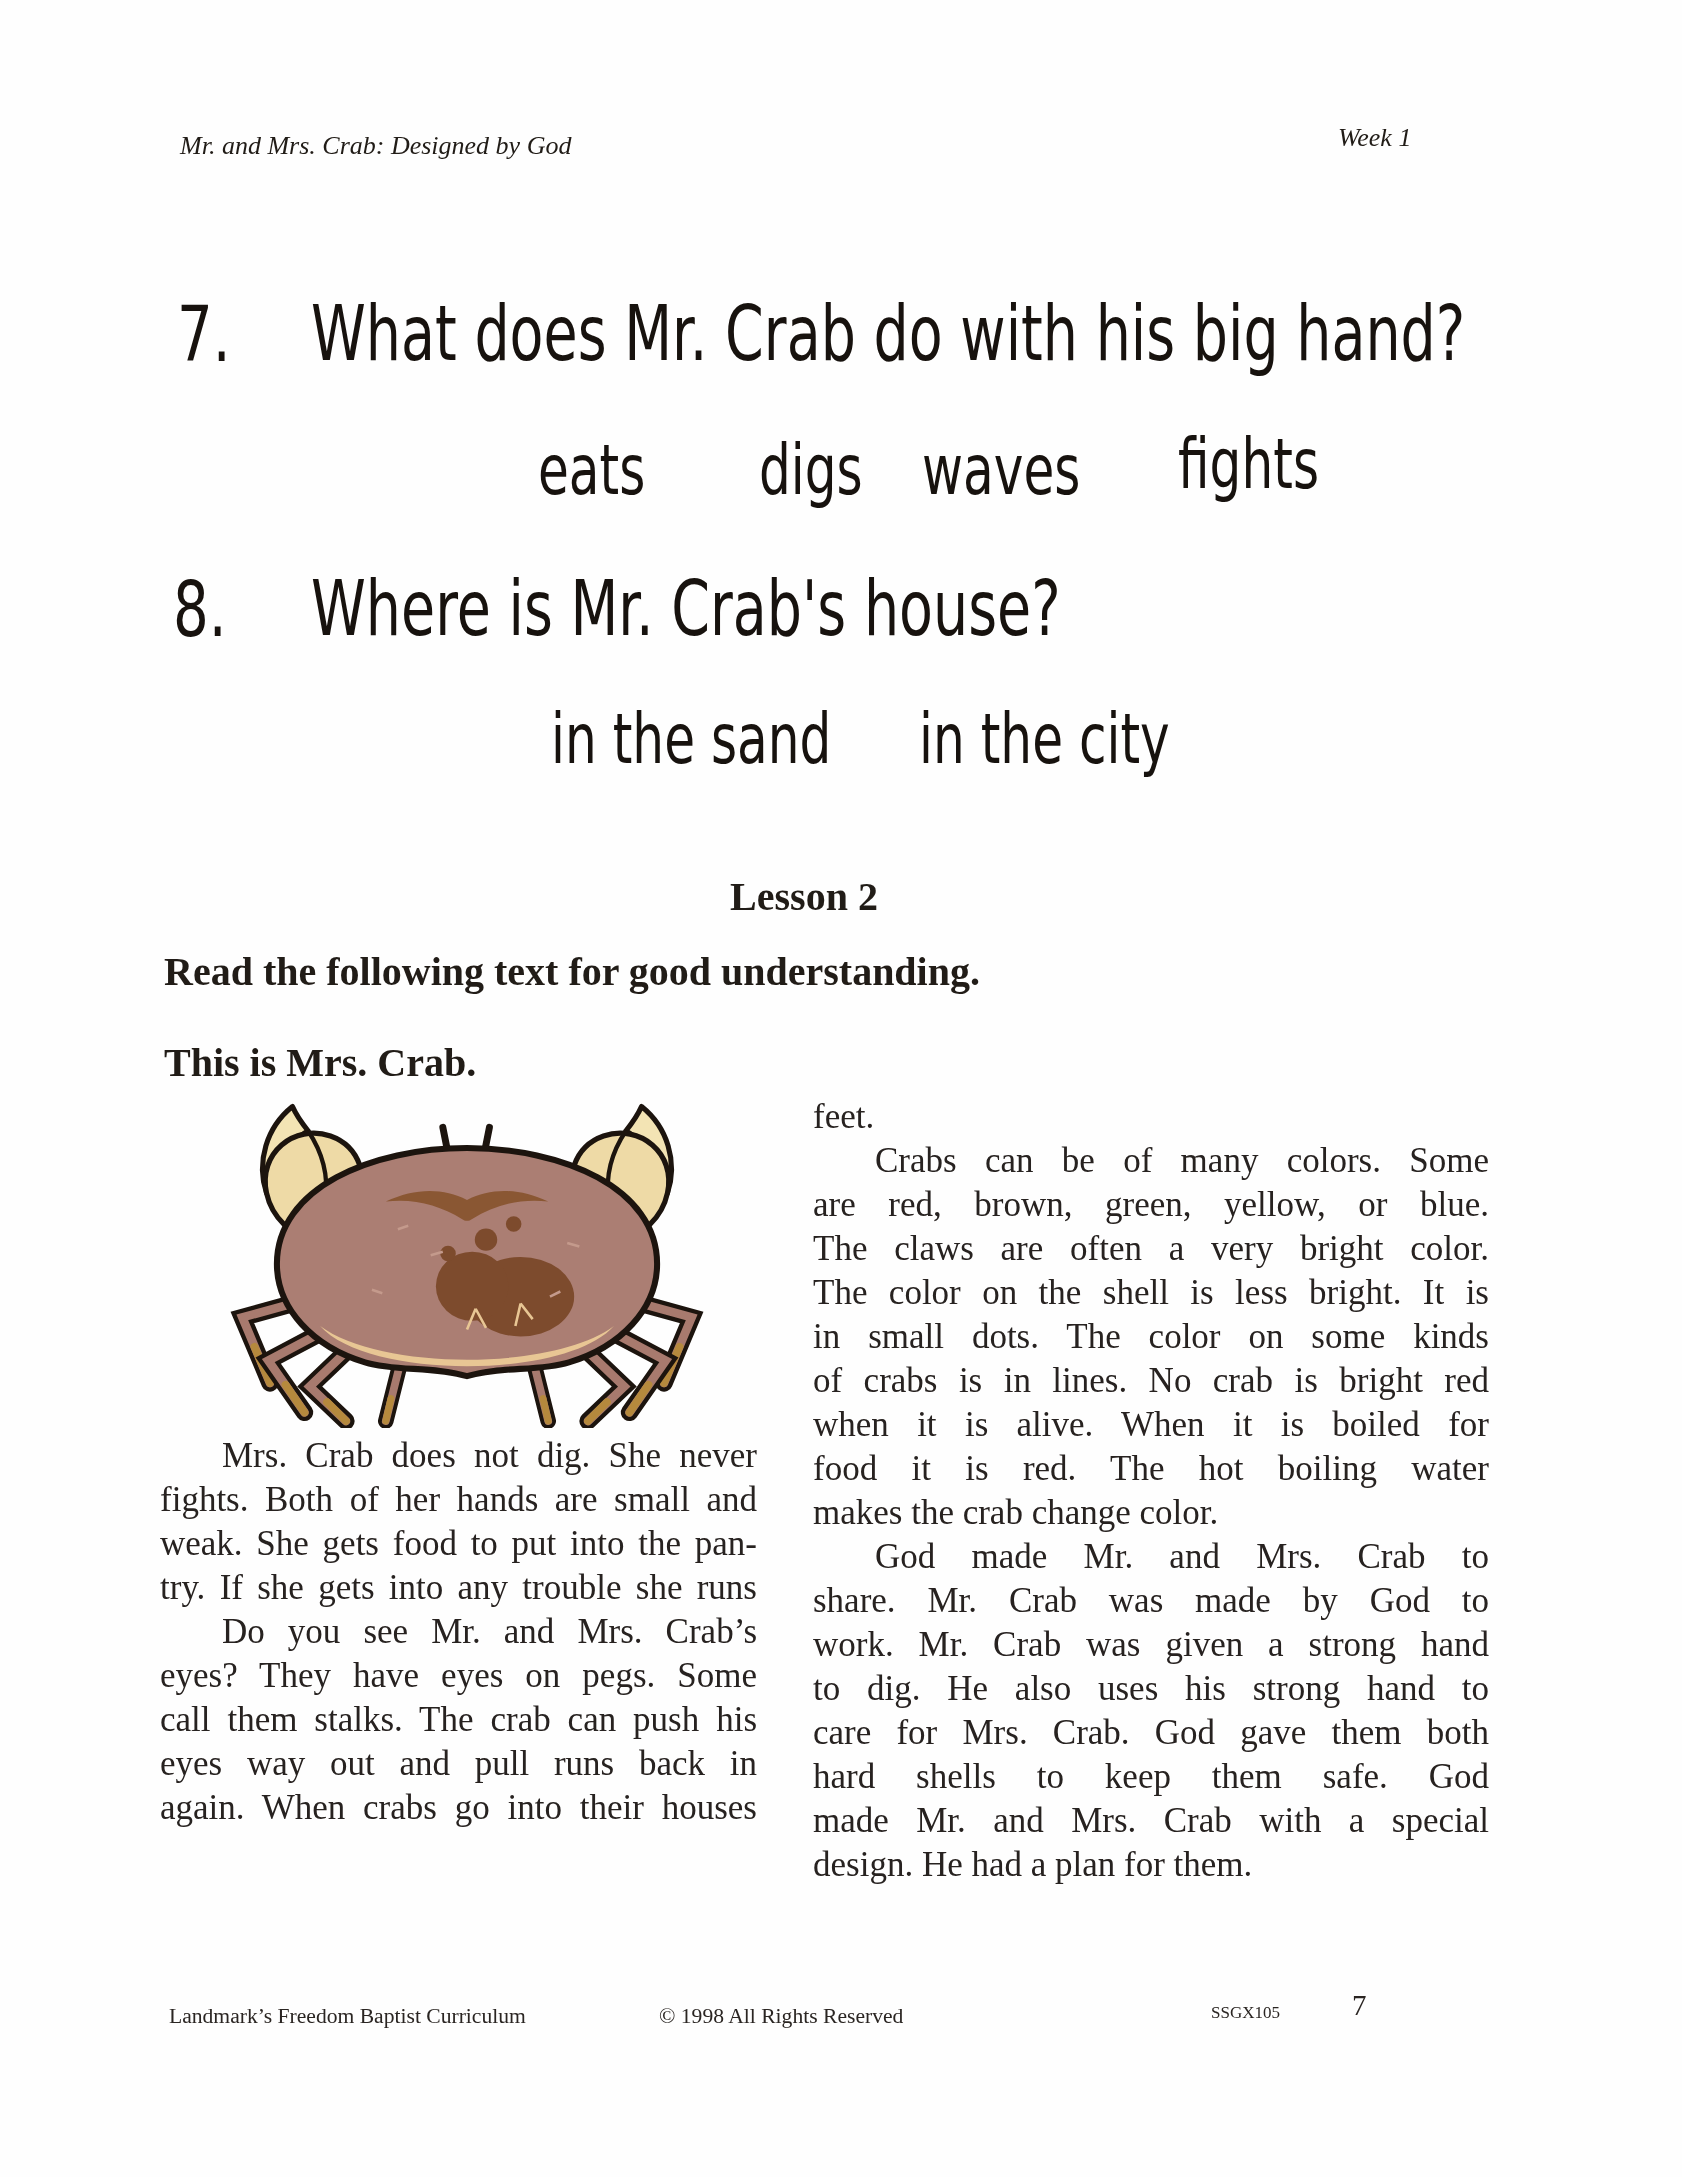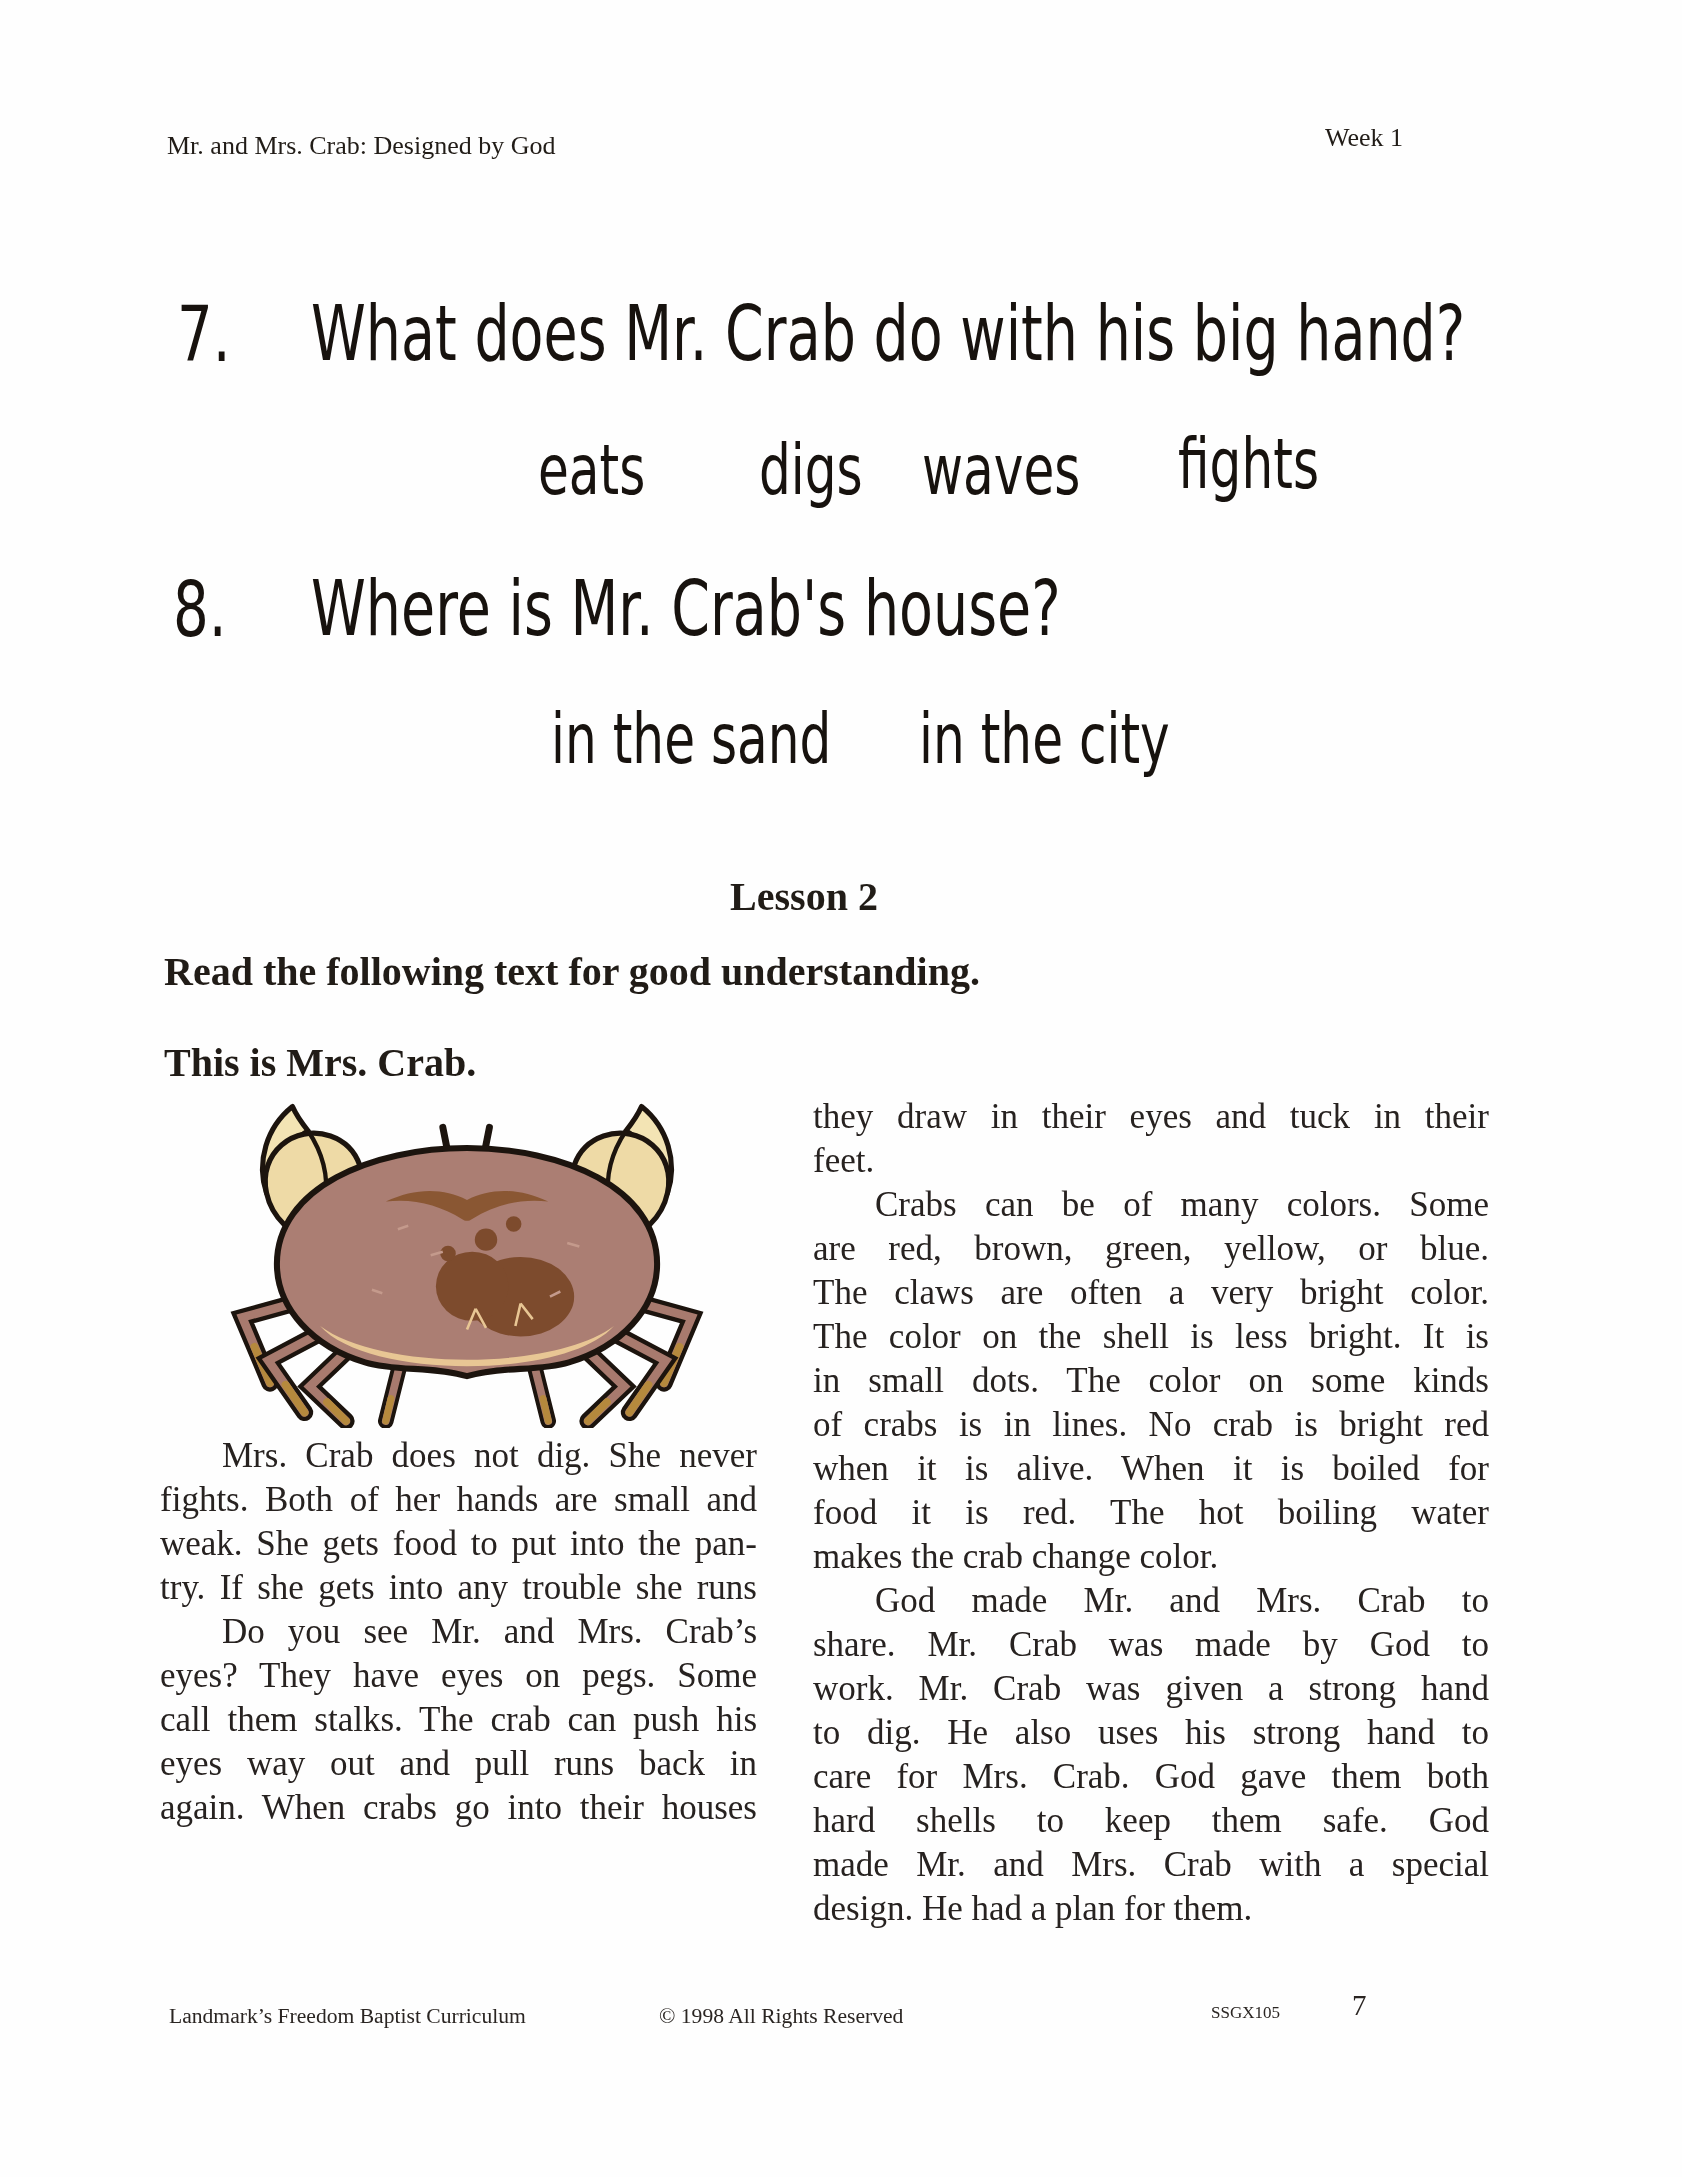--- a/index.html
+++ b/index.html
@@ -11,7 +11,7 @@
   .abs { position:absolute; }
 
   
-  .hdr { font-size:26px; white-space:nowrap; }
+  .hdr { font-style:italic; font-size:26px; white-space:nowrap;margin-left:13px; }
   .hdr-left { left:167px; top:131px; }
   .hdr-right { left:1325px; top:123px; }
 

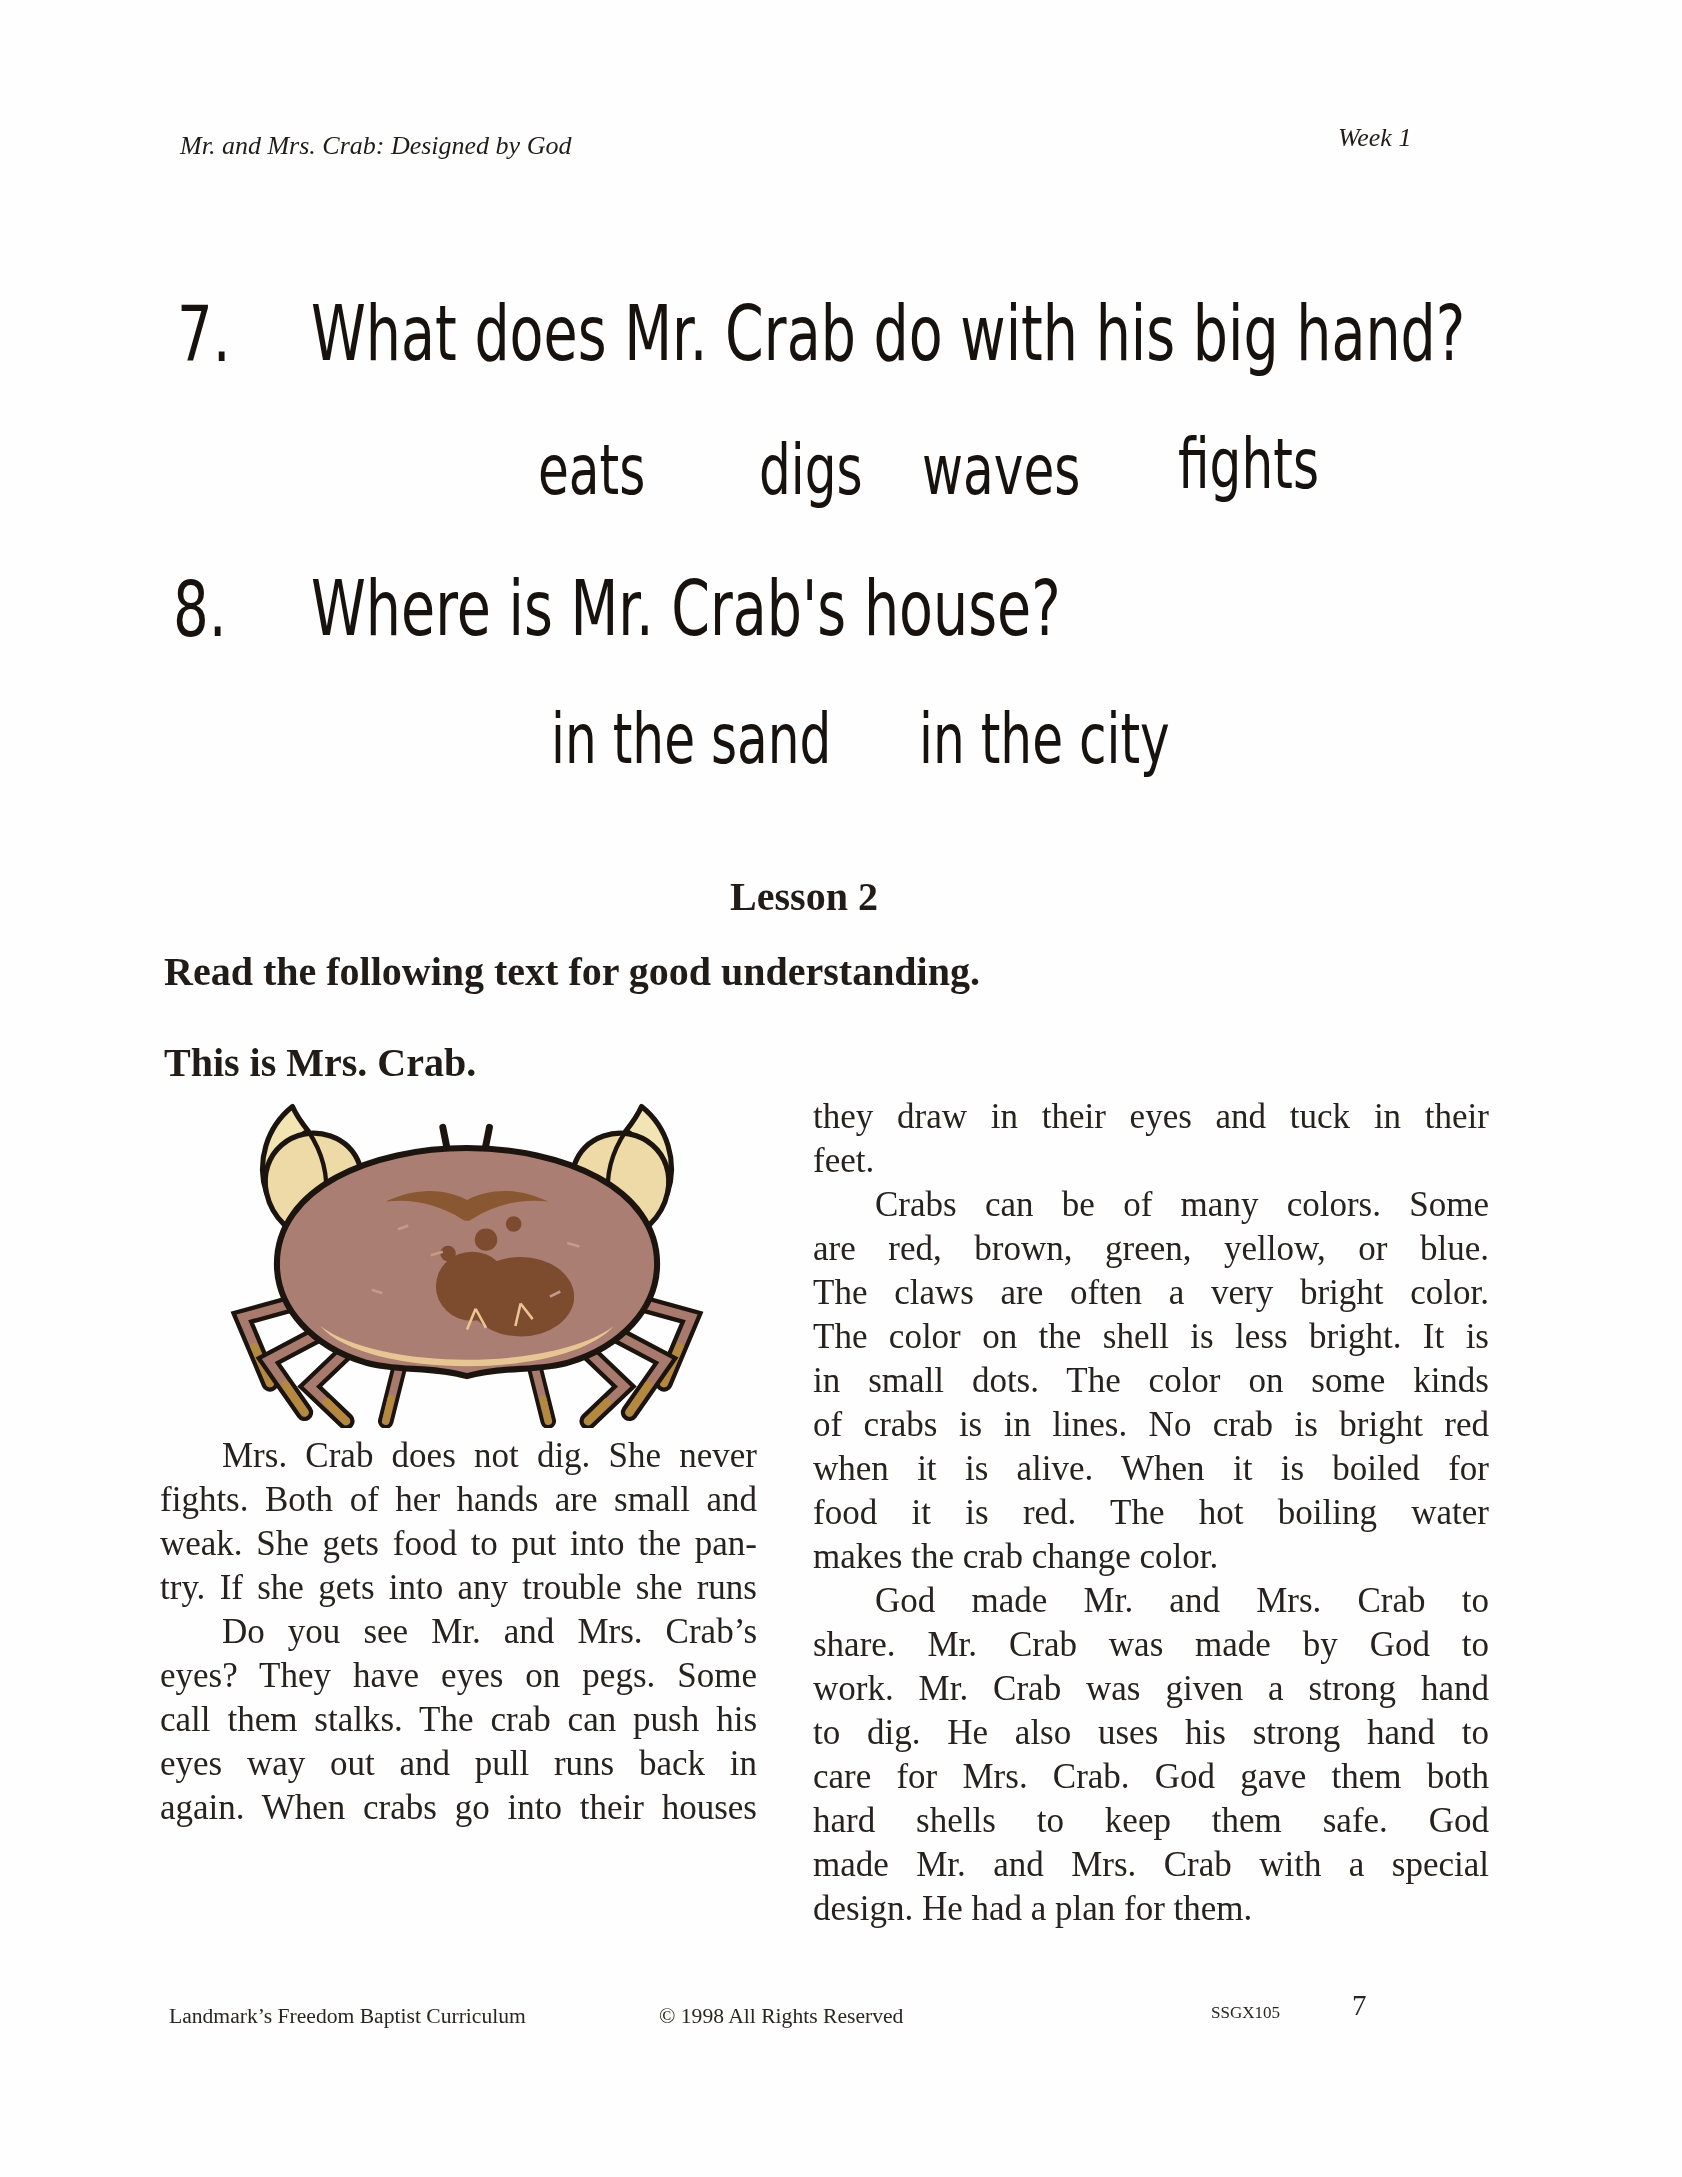--- a/index.html
+++ b/index.html
@@ -159,7 +159,6 @@
       <div class="line">again. When crabs go into their houses</div>
     </div>
   <div class="col col-right" id="col-right">
-      <div class="line">they draw in their eyes and tuck in their</div>
       <div class="line last">feet.</div>
       <div class="line indent">Crabs can be of many colors. Some</div>
       <div class="line">are red, brown, green, yellow, or blue.</div>

